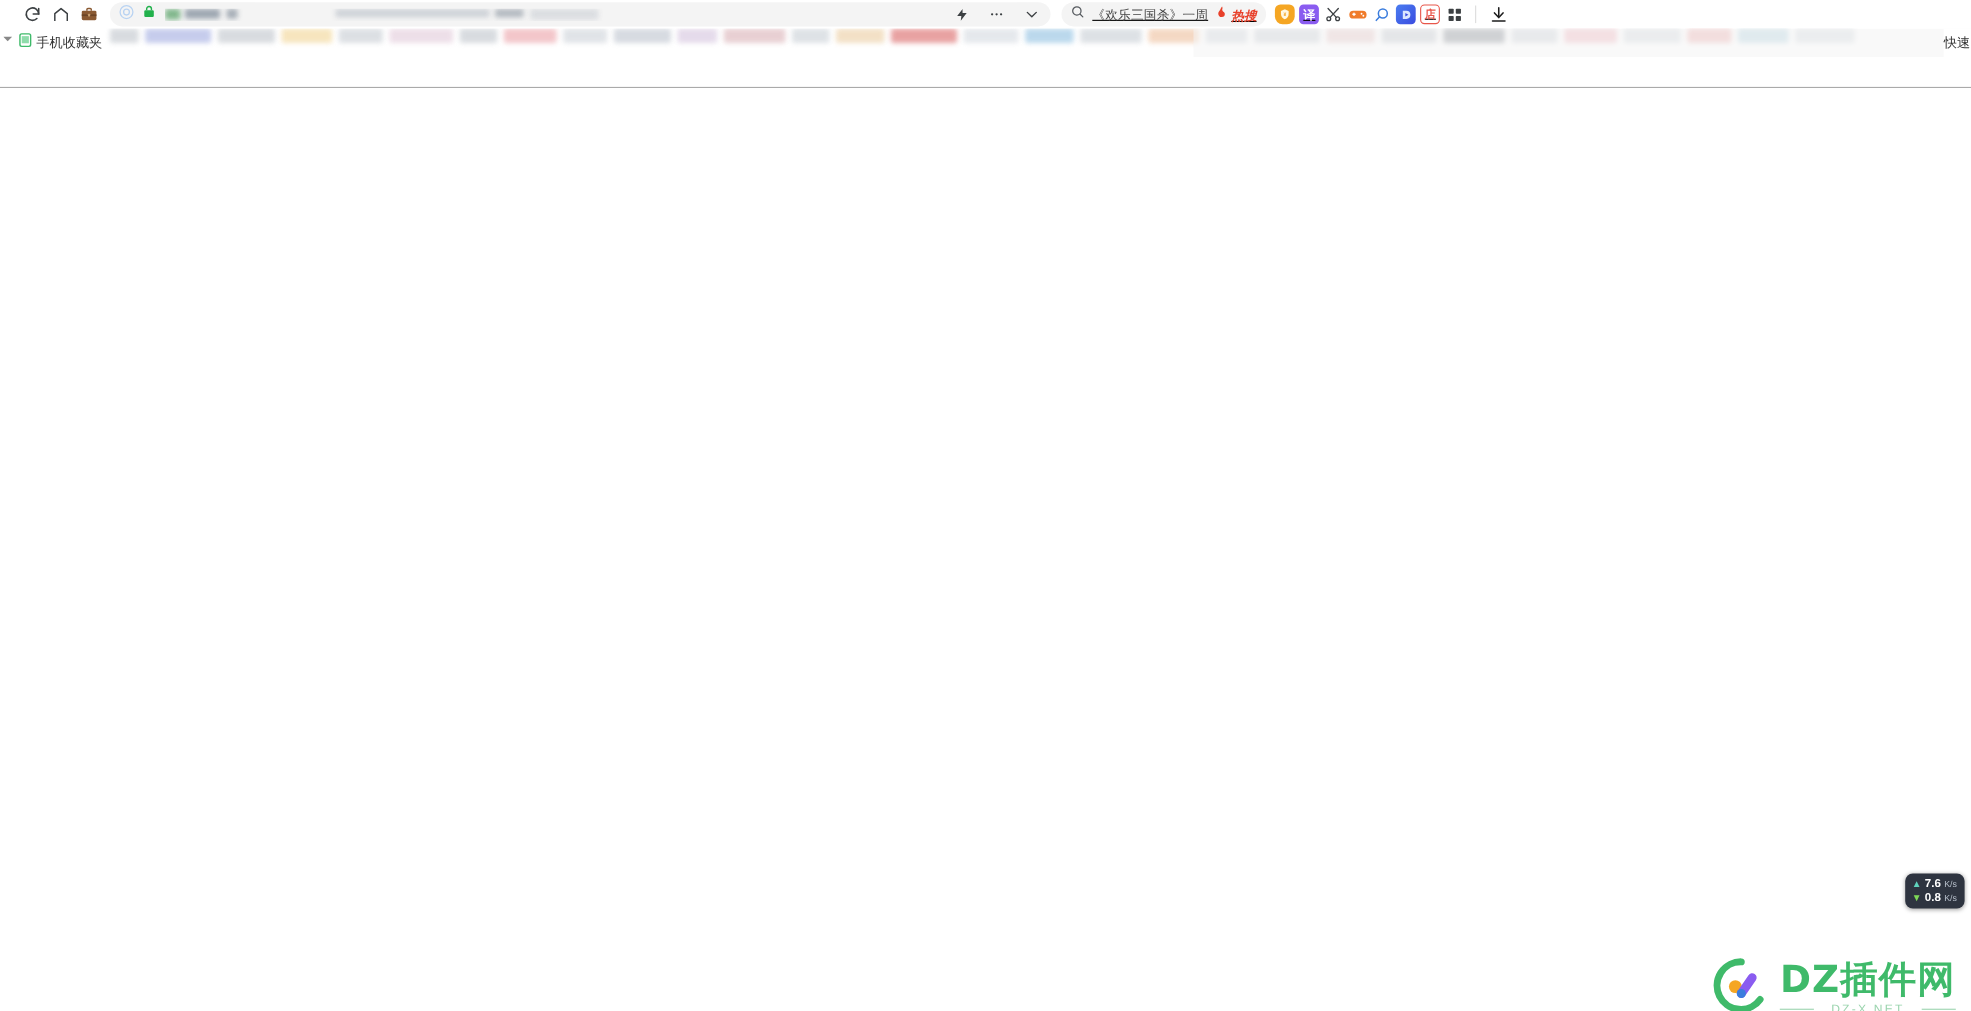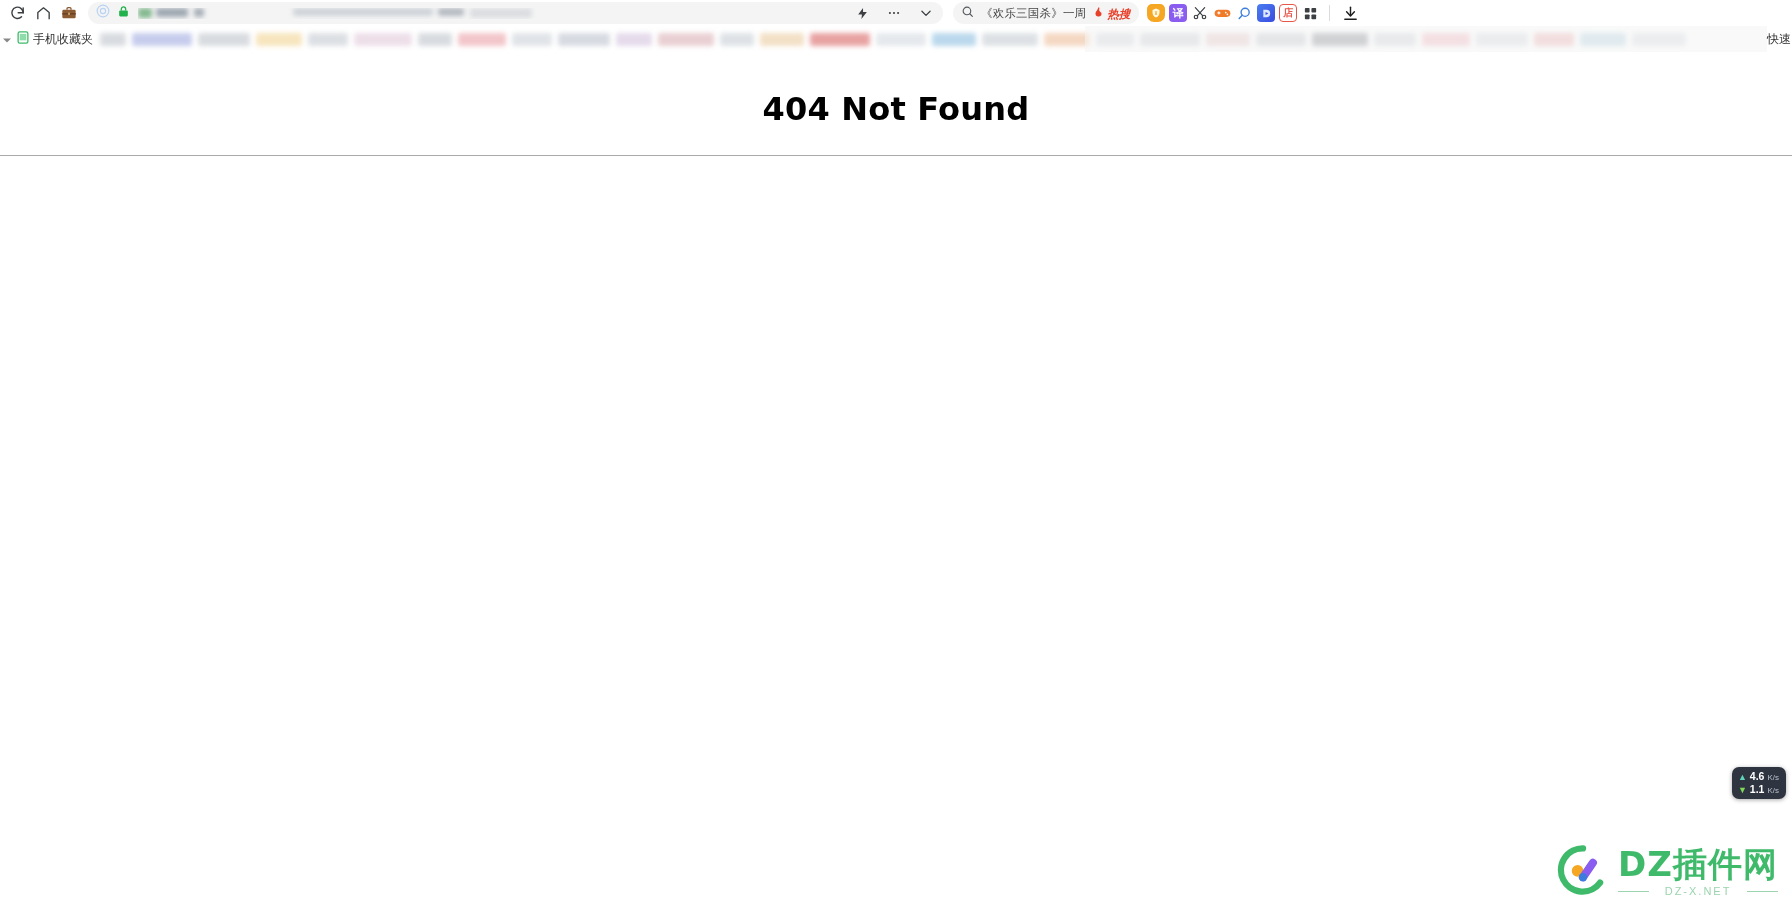--- a/index.html
+++ b/index.html
@@ -21,8 +21,9 @@
     height: 26px;
     display: flex;
     align-items: center;
-    padding: 0 4px;
+    padding: 0 16px;
     background: #ffffff;
+    text-decoration: underline;
   }
 
   .tb-btn {

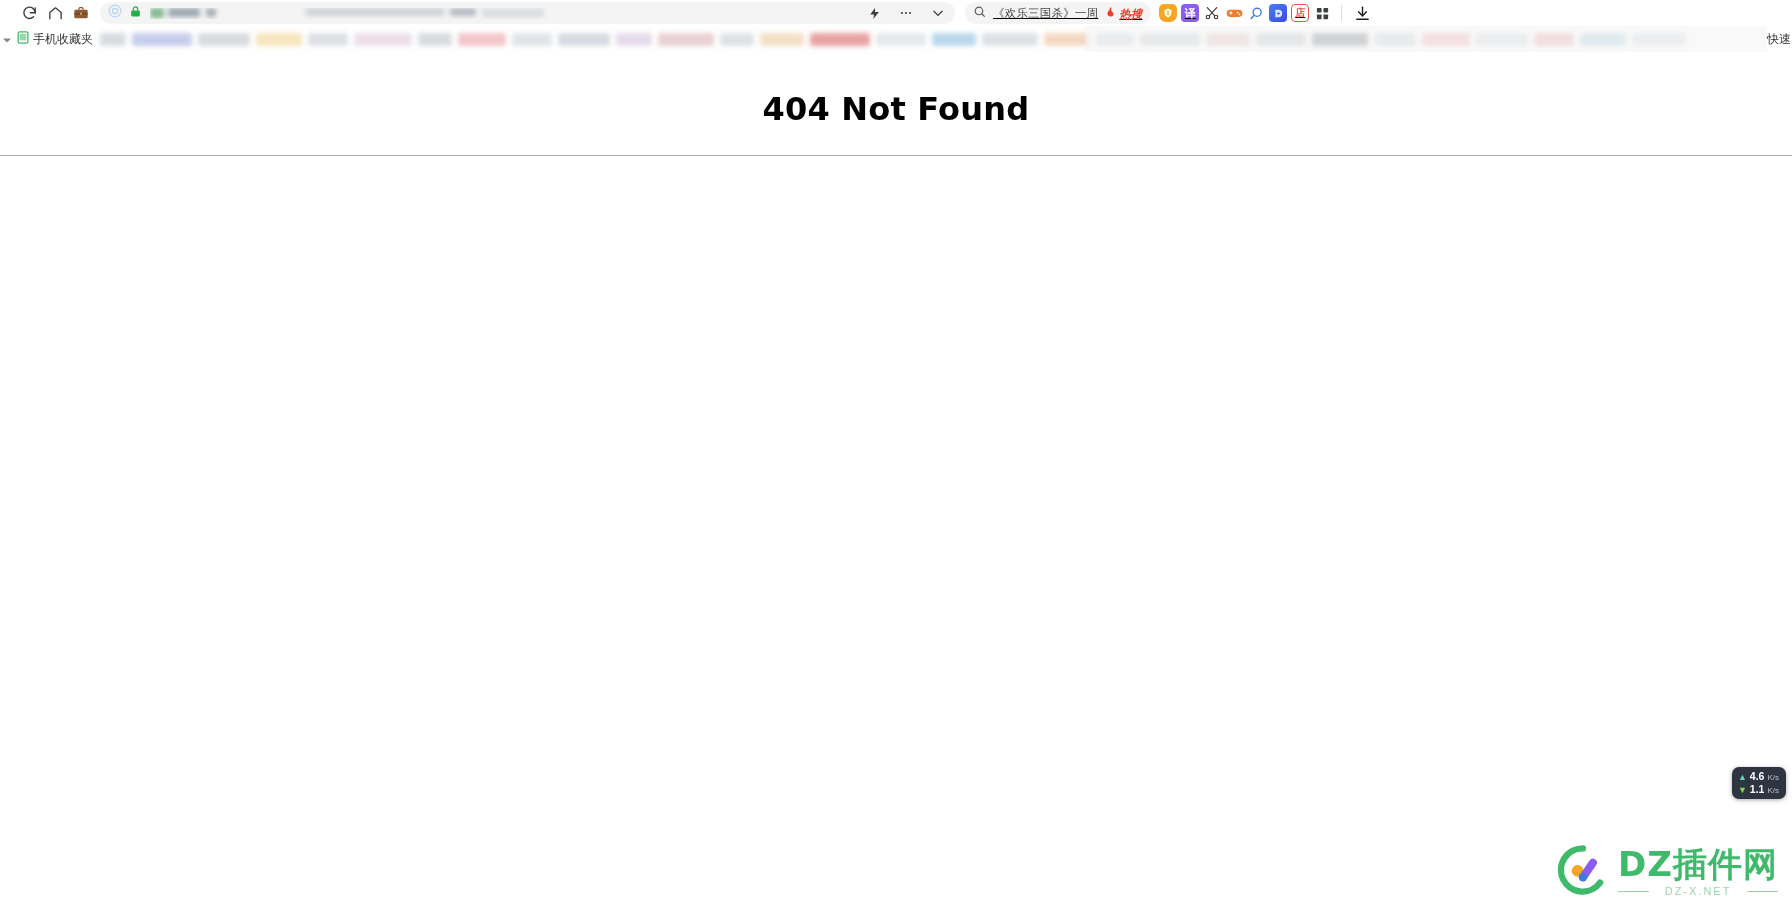--- a/index.html
+++ b/index.html
@@ -121,7 +121,6 @@
   #bookmark-bar {
     height: 26px;
     display: flex;
-    align-items: center;
     padding: 0 2px;
     background: #ffffff;
     overflow: hidden;

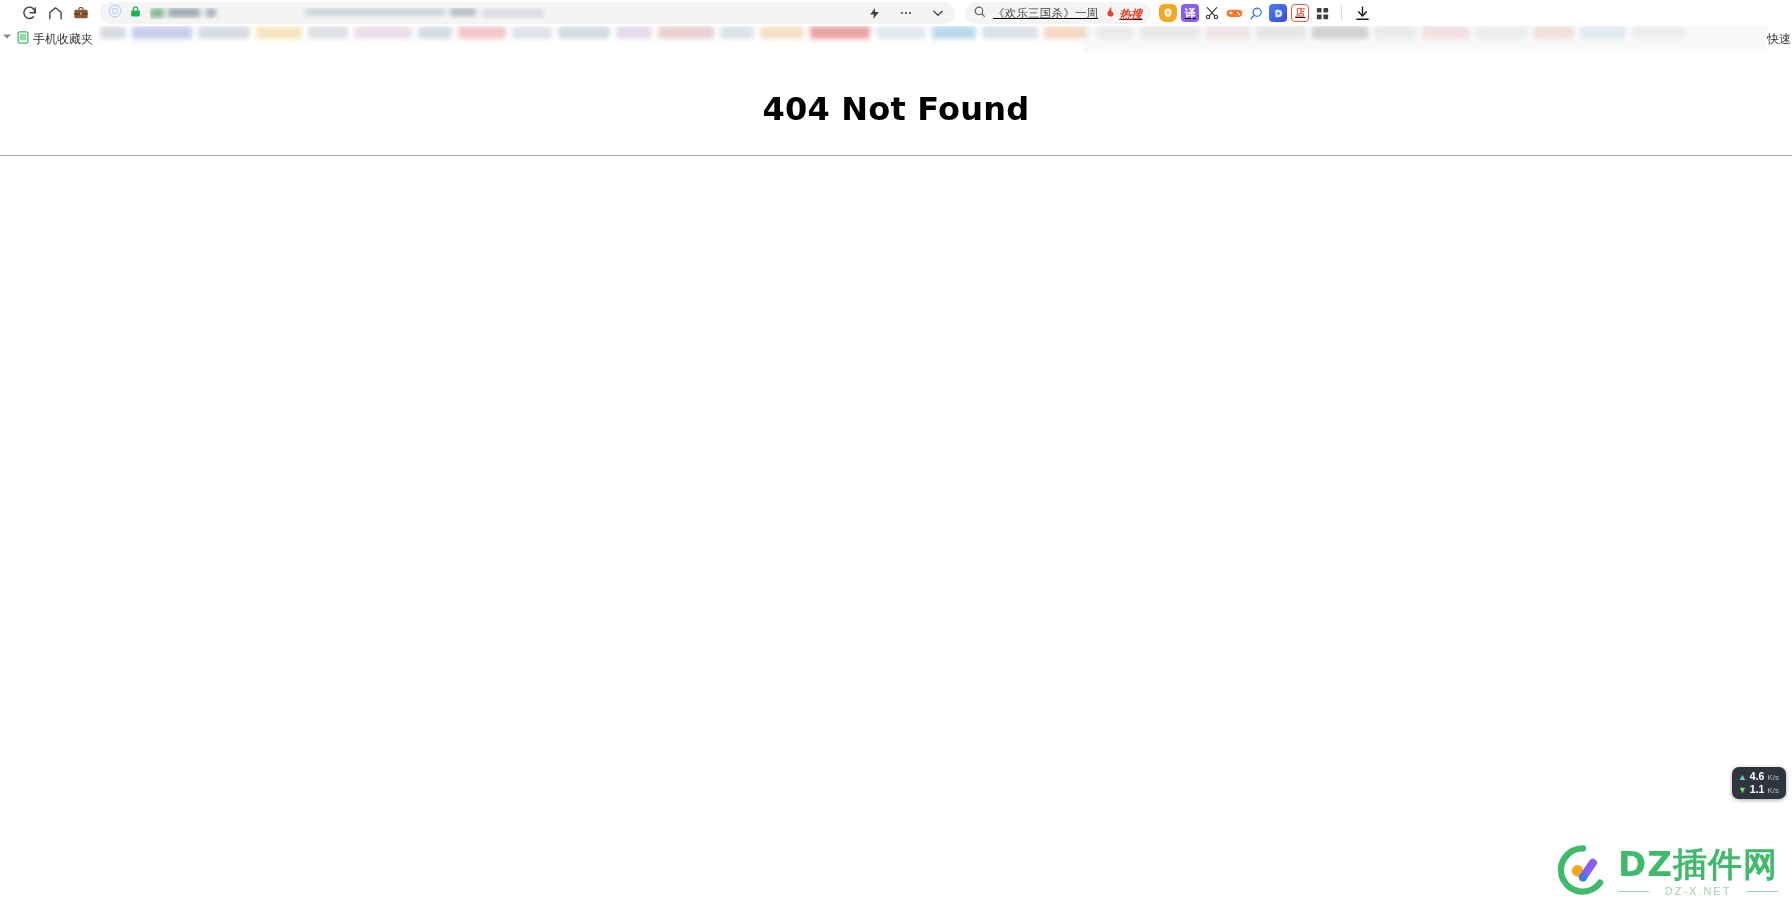--- a/index.html
+++ b/index.html
@@ -466,7 +466,6 @@
 
 <div id="page">
 
-  <h1 id="err-title">404 Not Found</h1>
   <hr id="err-rule">
 
   <div id="net-widget">

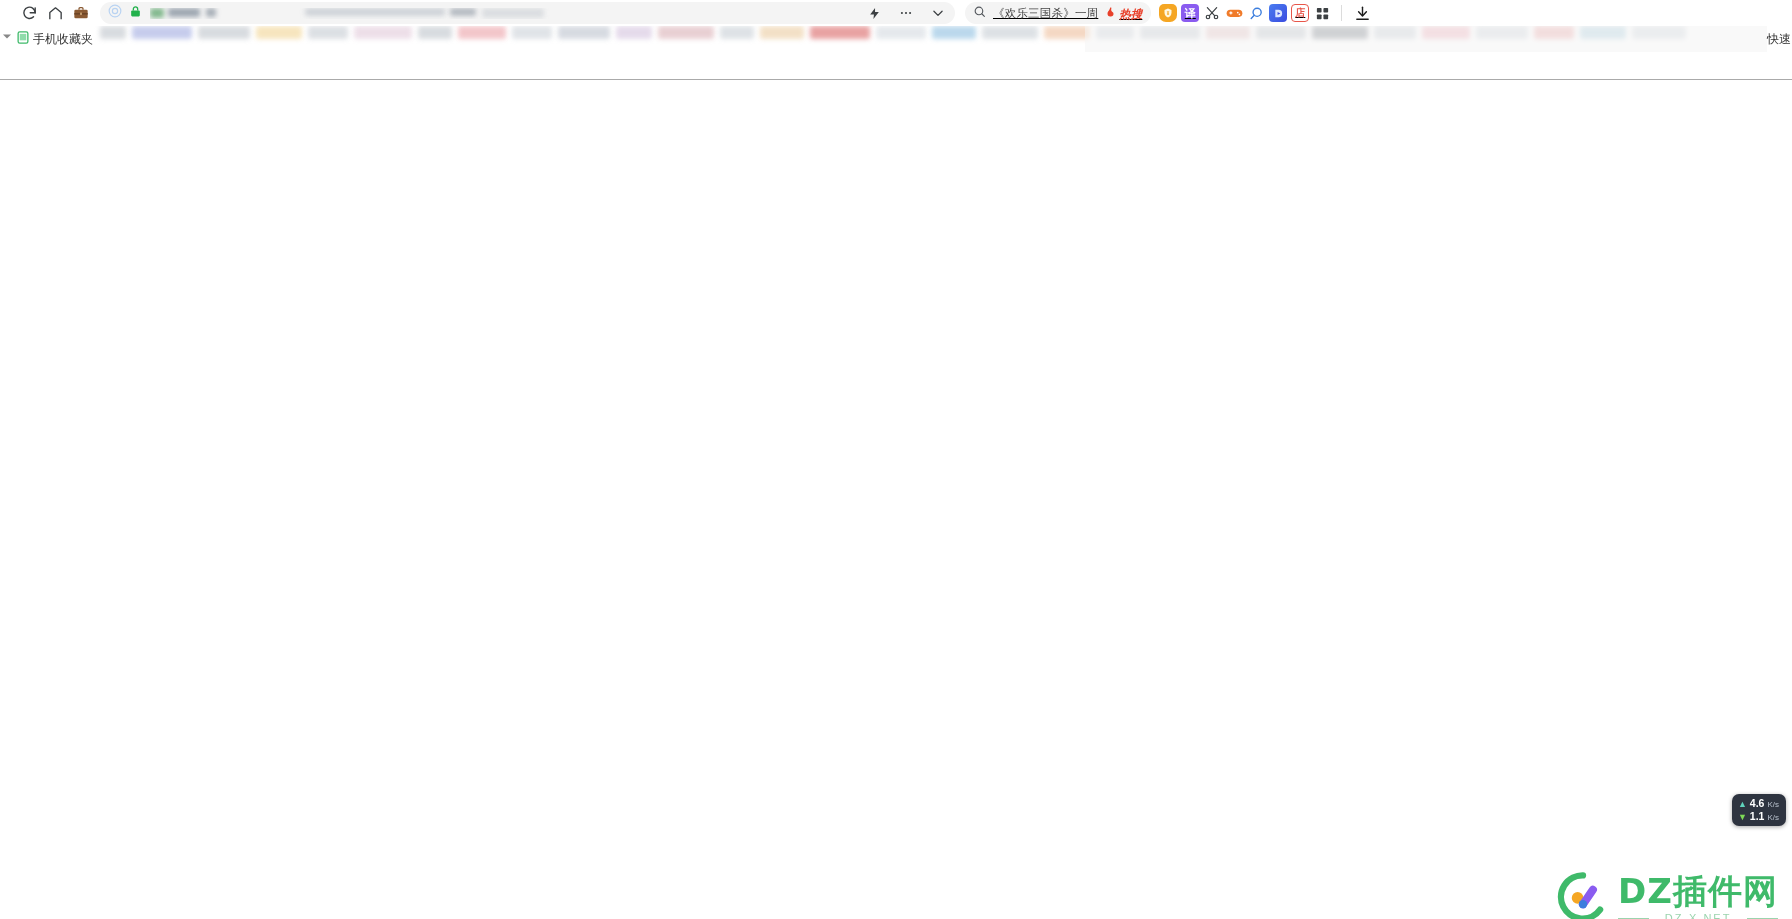--- a/index.html
+++ b/index.html
@@ -471,7 +471,7 @@
   <div id="net-widget">
     <div class="net-row">
       <span class="net-arrow net-up">▲</span>
-      <span class="net-val">4.6</span>
+      <span class="net-val">7.6</span>
       <span class="net-unit">K/s</span>
     </div>
     <div class="net-row">

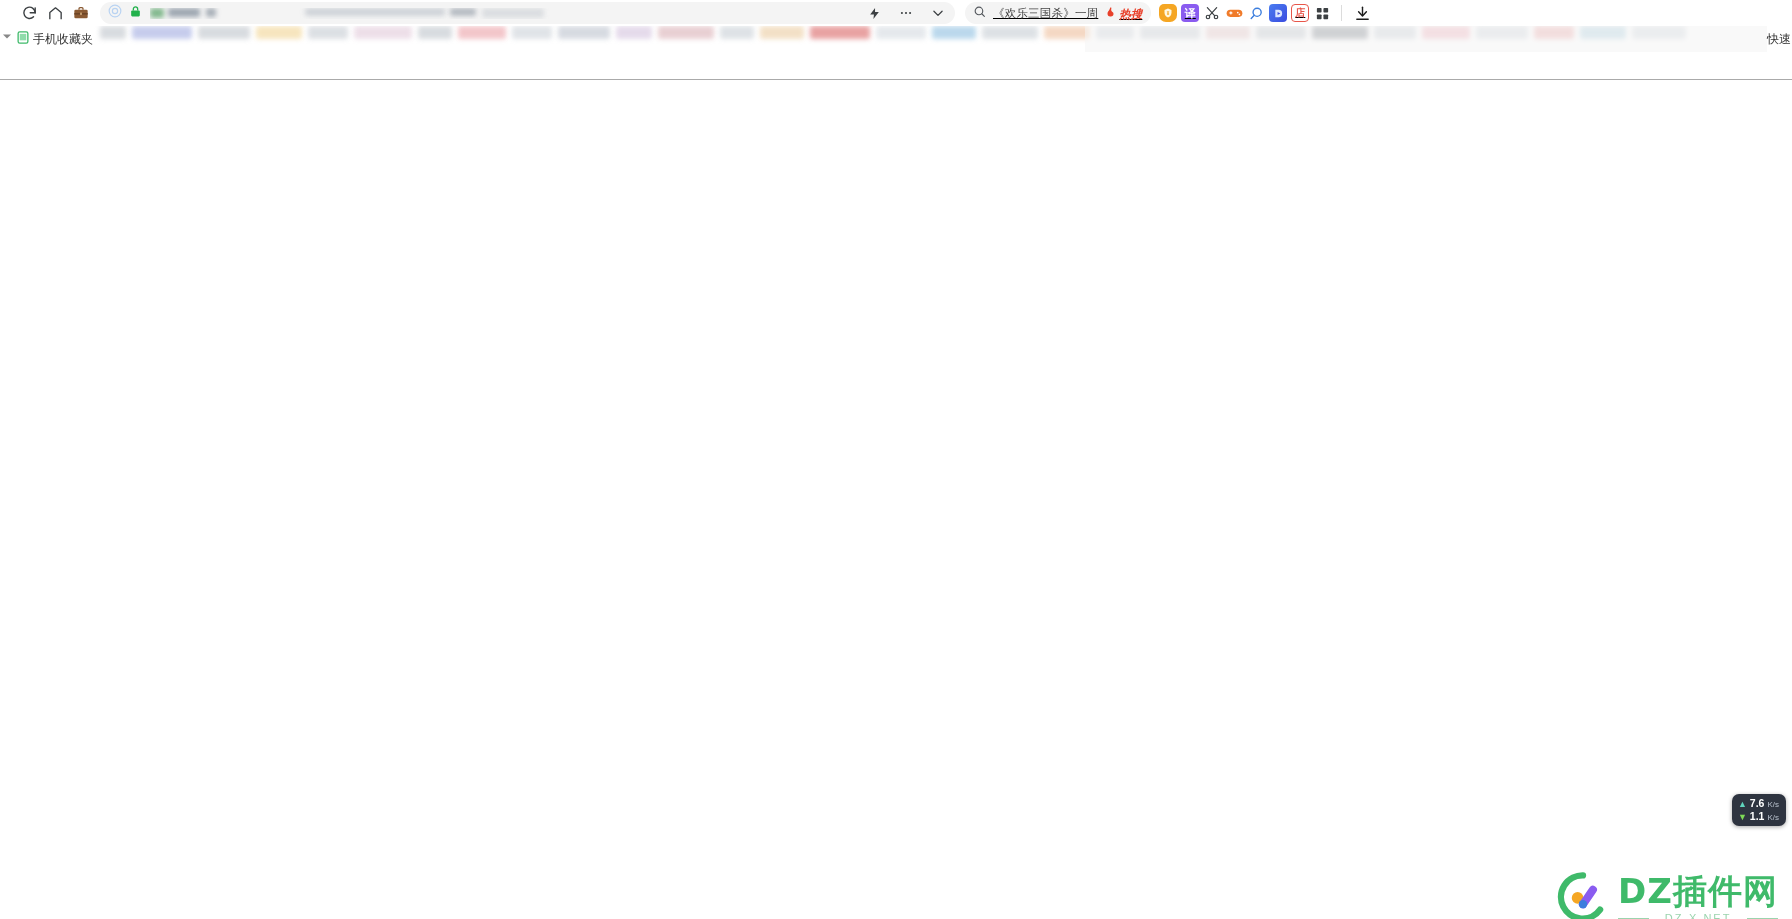--- a/index.html
+++ b/index.html
@@ -476,7 +476,7 @@
     </div>
     <div class="net-row">
       <span class="net-arrow net-down">▼</span>
-      <span class="net-val">1.1</span>
+      <span class="net-val">0.8</span>
       <span class="net-unit">K/s</span>
     </div>
   </div>

